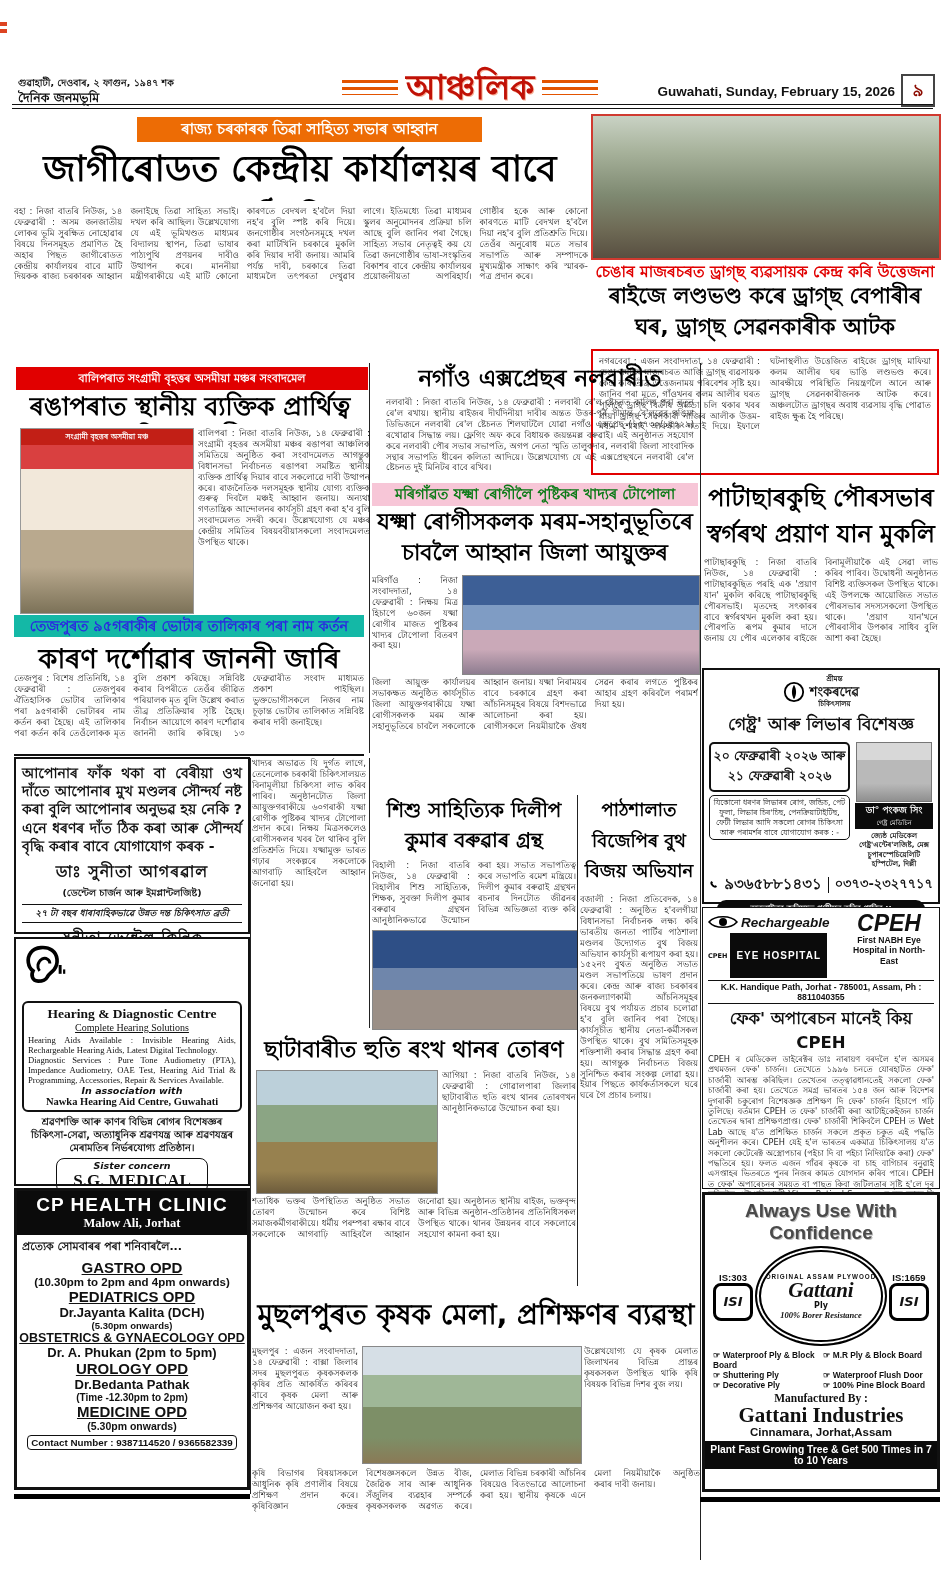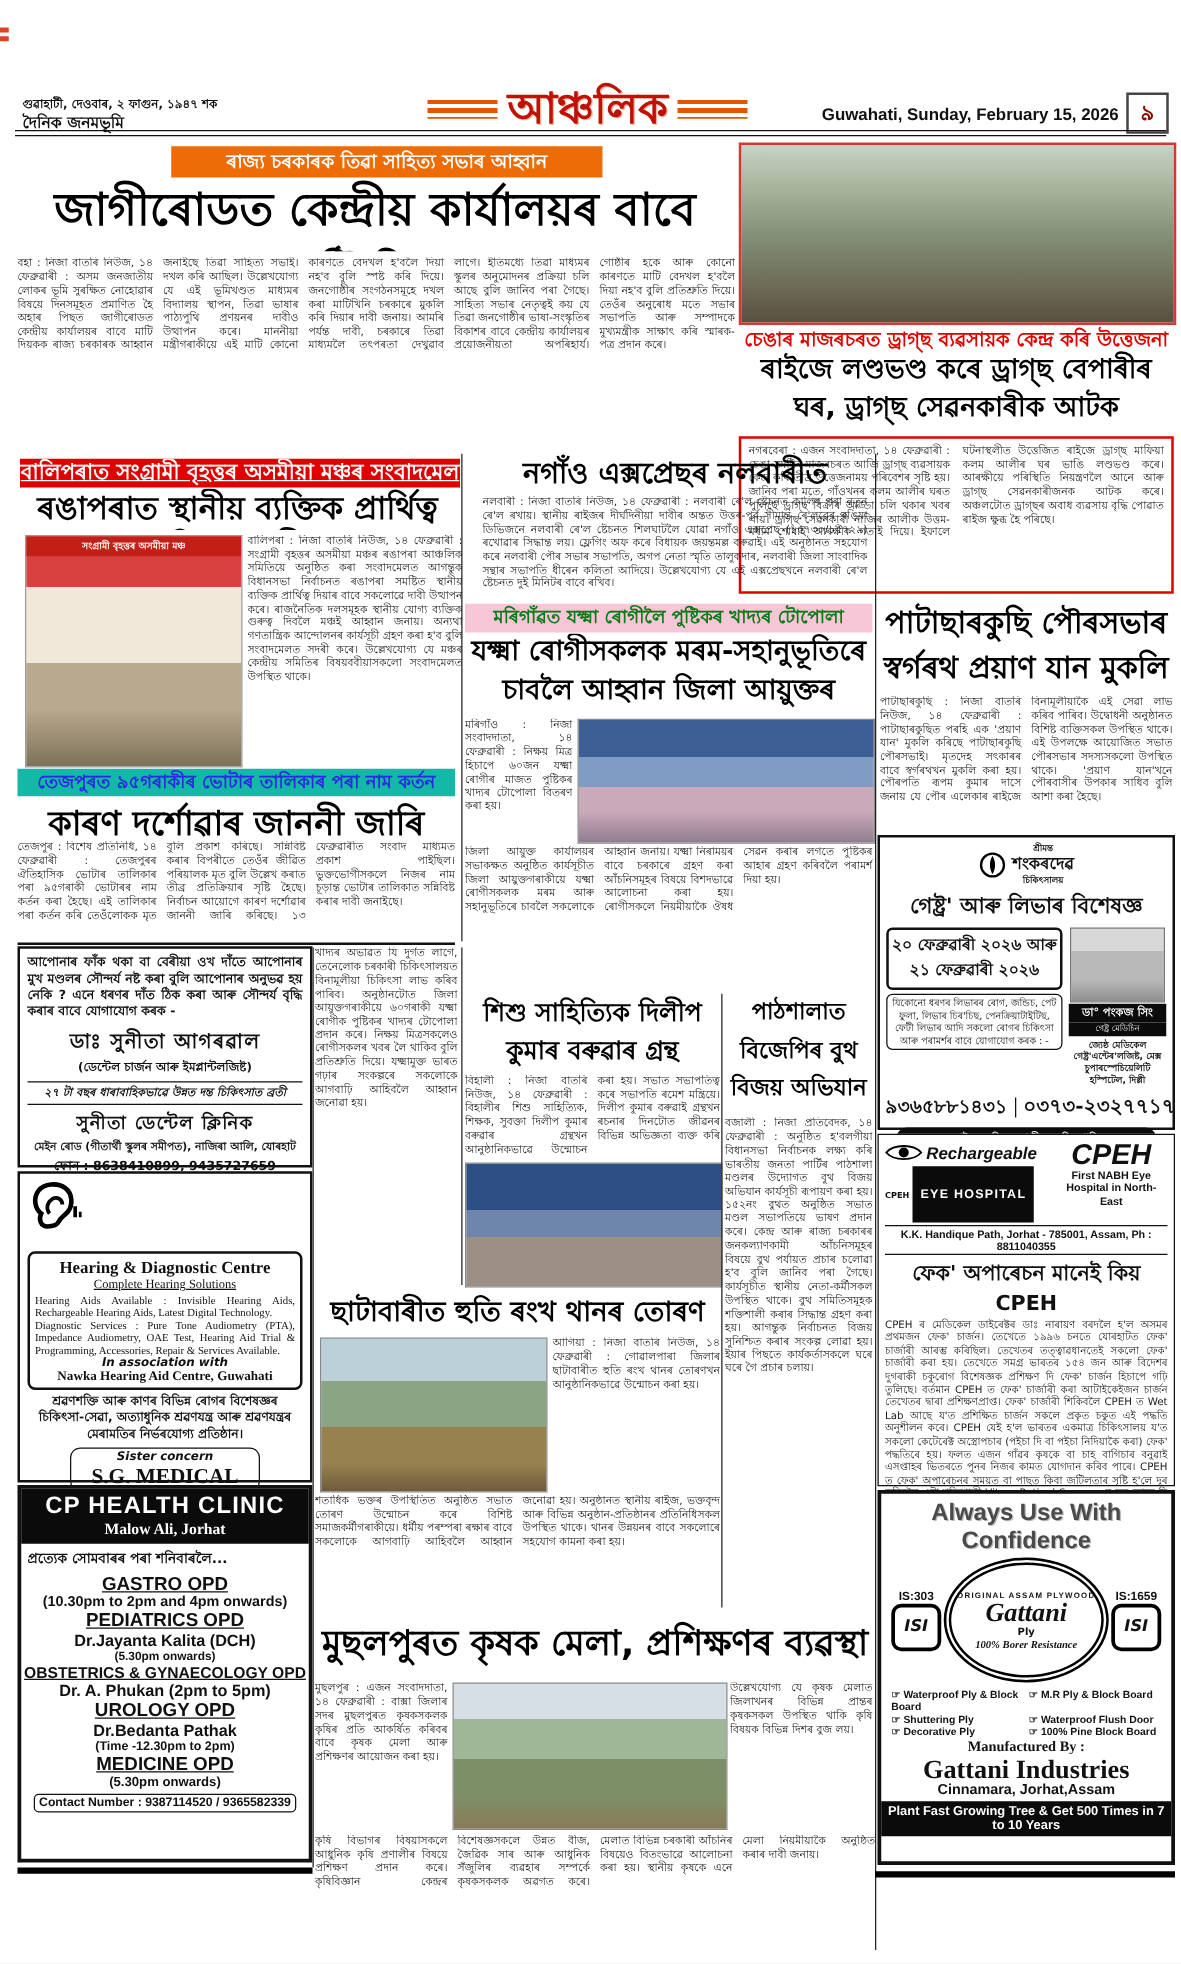--- a/index.html
+++ b/index.html
@@ -66,7 +66,7 @@
   <div class="abs hl center" style="left:591px;top:280px;width:348px;height:64px;font-size:21.5px;line-height:1.45;">ৰাইজে লণ্ডভণ্ড কৰে ড্ৰাগ্ছ বেপাৰীৰ ঘৰ, ড্ৰাগ্ছ সেৱনকাৰীক আটক</div>
   <div class="abs txt" style="left:591px;top:349px;width:332px;height:112px;border:2px solid #e10000;padding:5px 6px;column-count:2;column-gap:10px;">নগৰবেৰা : এজন সংবাদদাতা, ১৪ ফেব্ৰুৱাৰী : চেঙা সমষ্টিৰ মাজৰচৰত আজি ড্ৰাগ্ছ ব্যৱসায়ক কেন্দ্ৰ কৰি তীব্ৰ উত্তেজনাময় পৰিবেশৰ সৃষ্টি হয়। জানিব পৰা মতে, গাঁওখনৰ কলম আলীৰ ঘৰত পুলিছে ড্ৰাগ্ছ বিক্ৰীৰ আড্ডা চলি থকাৰ খবৰ পায়। ড্ৰাগ্ছ সেৱনকাৰী নাজিৰ আলীক উত্তম-মধ্যম শোধাই আৰক্ষীক গতাই দিয়ে। ইফালে ঘটনাস্থলীত উত্তেজিত ৰাইজে ড্ৰাগ্ছ মাফিয়া কলম আলীৰ ঘৰ ভাঙি লণ্ডভণ্ড কৰে। আৰক্ষীয়ে পৰিস্থিতি নিয়ন্ত্ৰণলৈ আনে আৰু ড্ৰাগ্ছ সেৱনকাৰীজনক আটক কৰে। অঞ্চলটোত ড্ৰাগ্ছৰ অবাধ ব্যৱসায় বৃদ্ধি পোৱাত ৰাইজ ক্ষুব্ধ হৈ পৰিছে।</div>
 
-  <div class="abs kicker" style="left:16px;top:367px;width:352px;height:23px;line-height:23px;background:#e10000;color:#fff;font-size:17px;text-decoration:underline;">বালিপৰাত সংগ্ৰামী বৃহত্তৰ অসমীয়া মঞ্চৰ সংবাদমেল</div>
+  <div class="abs kicker" style="left:16px;top:367px;width:352px;height:23px;line-height:23px;background:#e10000;color:#fff;font-size:11px;">বালিপৰাত সংগ্ৰামী বৃহত্তৰ অসমীয়া মঞ্চৰ সংবাদমেল</div>
   <div class="abs hl center" style="left:8px;top:391px;width:364px;height:33px;font-size:25px;line-height:1.25;">ৰঙাপৰাত স্থানীয় ব্যক্তিক প্ৰাৰ্থিত্ব দিয়াৰ দাবী</div>
   <div class="abs photo ph-banner" style="left:20px;top:428px;width:172px;height:184px;border:1px solid #999;">
     <div class="banner-strip">সংগ্ৰামী বৃহত্তৰ অসমীয়া মঞ্চ</div>

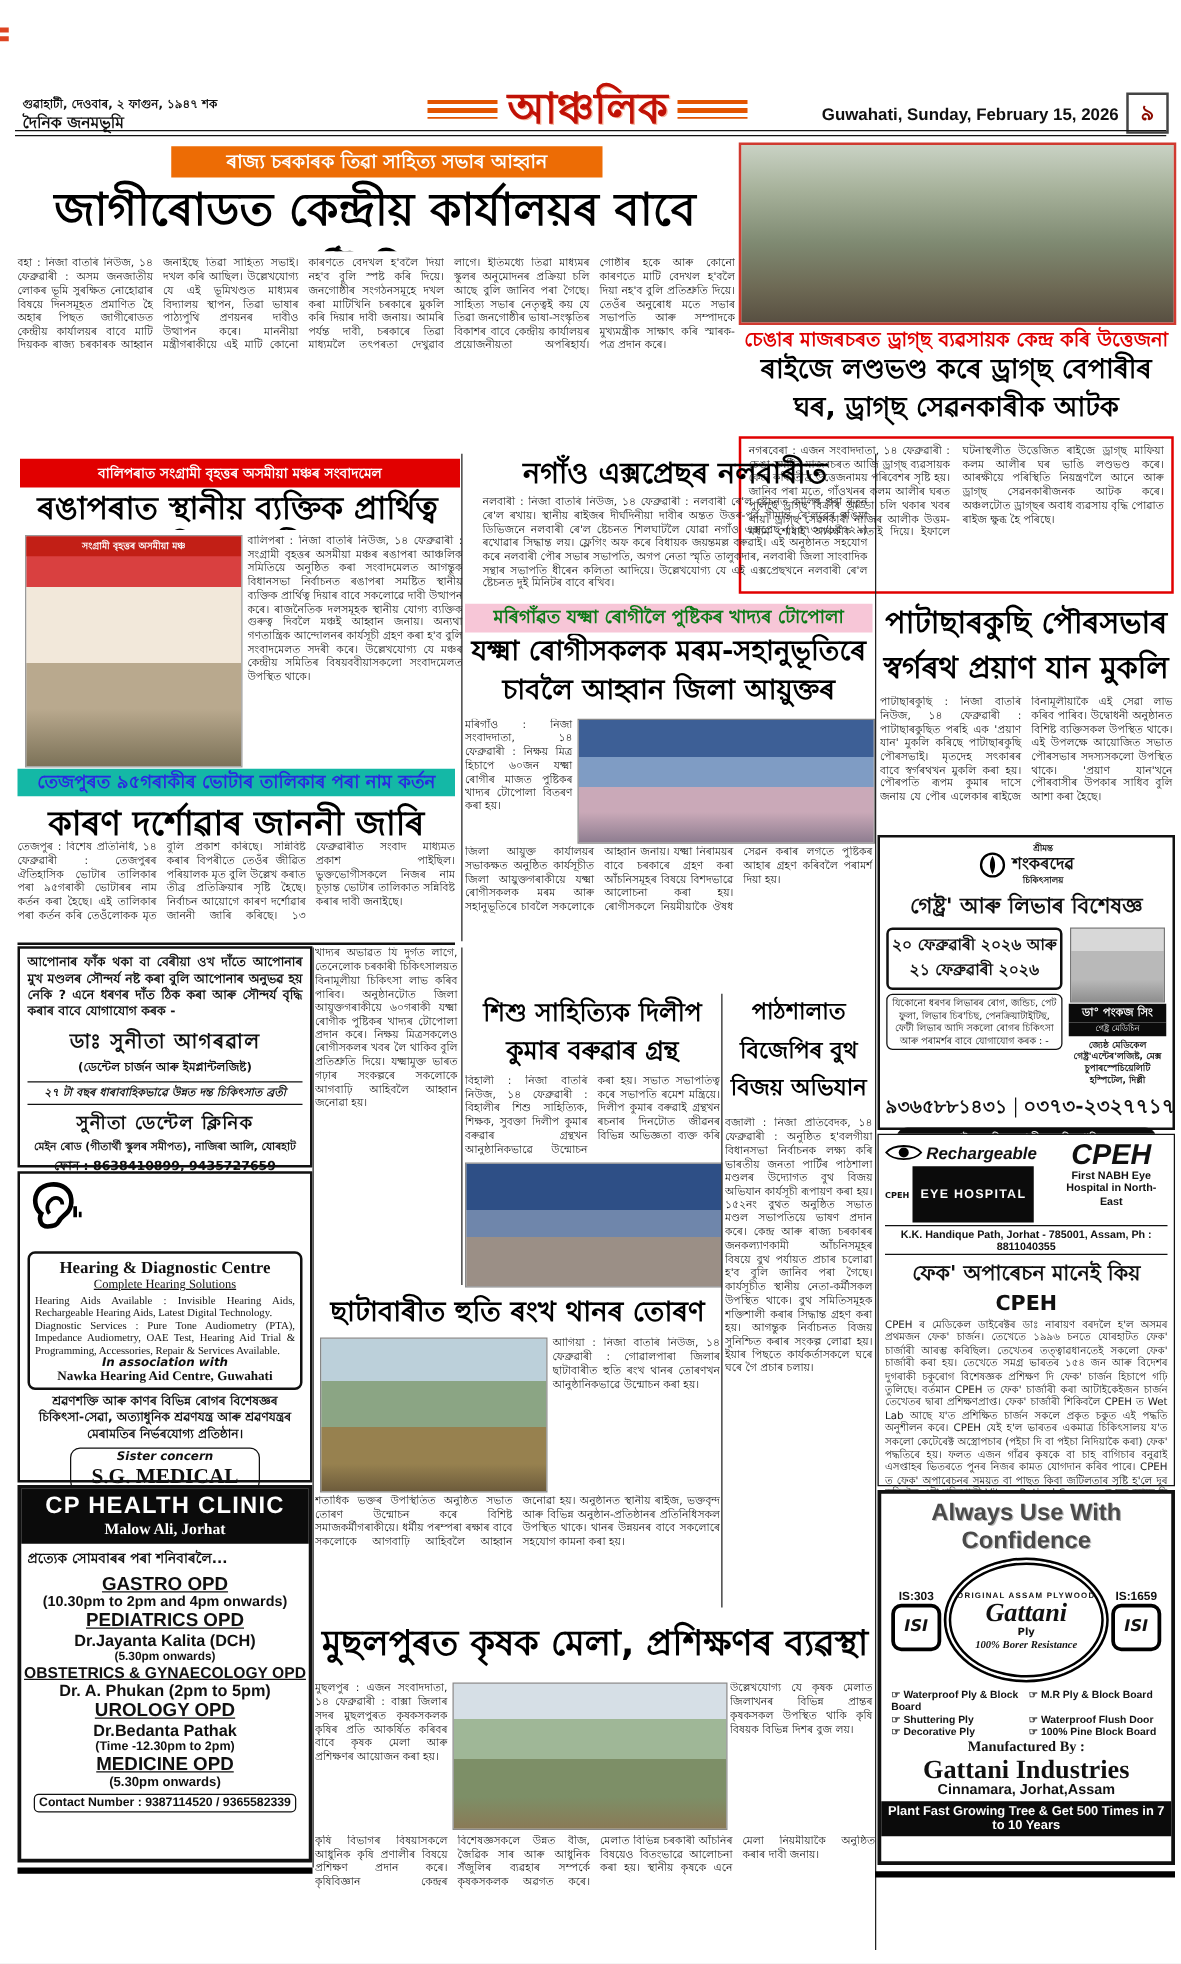--- a/index.html
+++ b/index.html
@@ -117,7 +117,7 @@
   <div class="abs vr" style="left:700px;top:363px;height:1197px;"></div>
 
   <div class="abs adbox" style="left:14px;top:757px;width:236px;height:177px;padding:5px 6px;">
-    <div style="font-size:10px;font-weight:700;text-align:justify;line-height:1.3;">আপোনাৰ ফাঁক থকা বা বেৰীয়া ওখ দাঁতে আপোনাৰ মুখ মণ্ডলৰ সৌন্দৰ্য নষ্ট কৰা বুলি আপোনাৰ অনুভৱ হয় নেকি ? এনে ধৰণৰ দাঁত ঠিক কৰা আৰু সৌন্দৰ্য বৃদ্ধি কৰাৰ বাবে যোগাযোগ কৰক -</div>
+    <div style="font-size:14px;font-weight:700;text-align:justify;line-height:1.3;">আপোনাৰ ফাঁক থকা বা বেৰীয়া ওখ দাঁতে আপোনাৰ মুখ মণ্ডলৰ সৌন্দৰ্য নষ্ট কৰা বুলি আপোনাৰ অনুভৱ হয় নেকি ? এনে ধৰণৰ দাঁত ঠিক কৰা আৰু সৌন্দৰ্য বৃদ্ধি কৰাৰ বাবে যোগাযোগ কৰক -</div>
     <div class="center" style="font-size:16px;font-weight:800;letter-spacing:1px;margin-top:4px;">ডাঃ সুনীতা আগৰৱাল</div>
     <div class="center" style="font-size:9.5px;font-weight:700;">(ডেন্টেল চাৰ্জন আৰু ইমপ্লান্টলজিষ্ট)</div>
     <div class="center" style="font-size:9px;font-weight:700;font-style:italic;border-top:1px solid #111;border-bottom:1px solid #111;margin:3px 0;padding:1px 0;">২৭ টা বছৰ ধাৰাবাহিকভাৱে উন্নত দন্ত চিকিৎসাত ব্ৰতী</div>

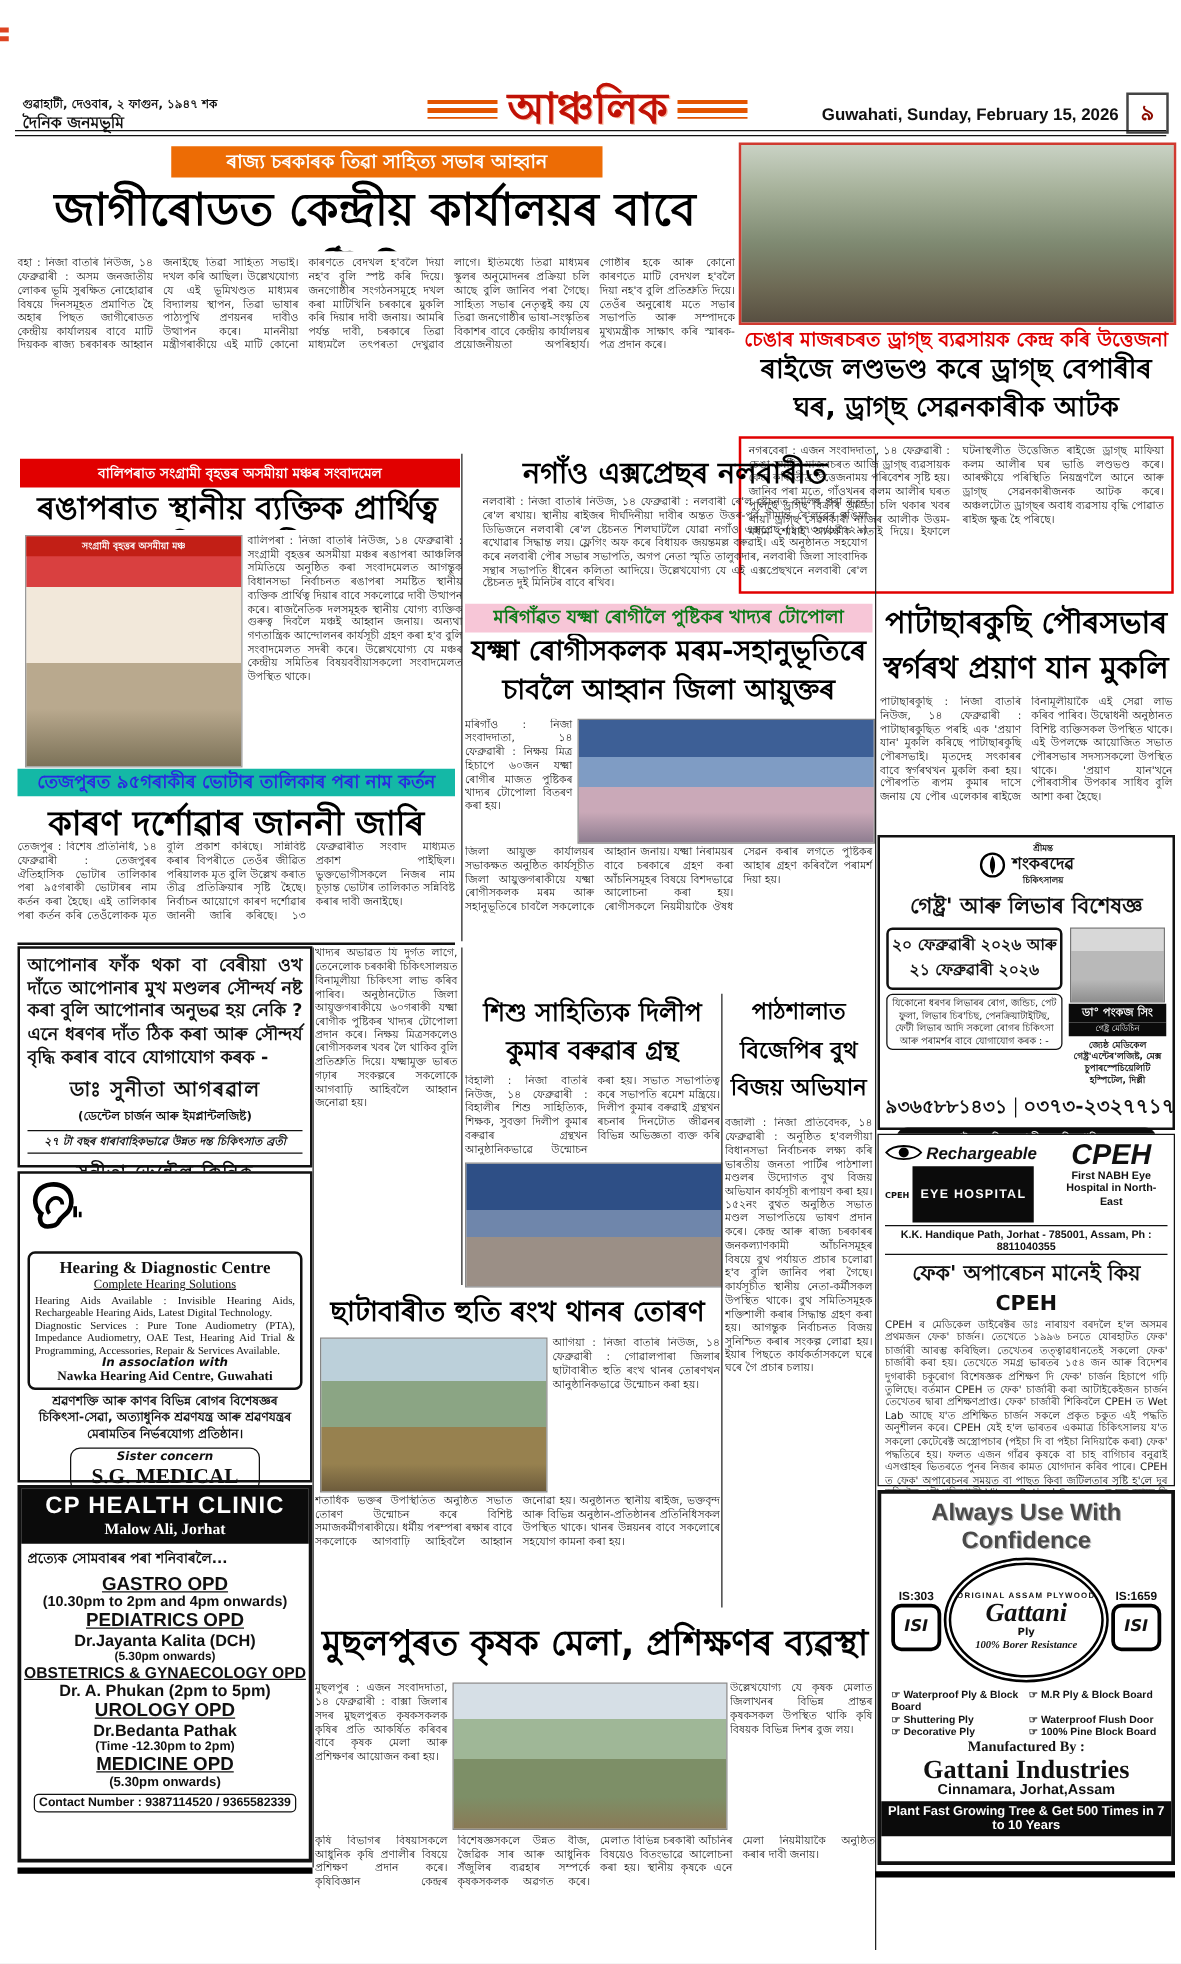--- a/index.html
+++ b/index.html
@@ -208,7 +208,7 @@
         </svg>
       <span style="font-size:15px;font-weight:800;">৯৩৬৫৮৮১৪৩১</span>
       <span style="border-left:1.5px solid #111;height:16px;"></span>
-      <span style="font-size:16px;font-weight:800;">০৩৭৩-২৩২৭৭১৭</span>
+      <span style="font-size:13px;font-weight:800;">০৩৭৩-২৩২৭৭১৭</span>
     </div>
     <div class="blackbar center" style="font-size:8px;font-weight:700;border-radius:9px;margin:3px 8px 0;padding:2px 0;">অনলাইনৰ জৰিয়তে পঞ্জীয়ন কৰিব পাৰিব :: www.sshri.com</div>
     <div style="display:flex;align-items:center;justify-content:center;gap:5px;border-top:2px solid #111;margin-top:4px;padding-top:2px;">

